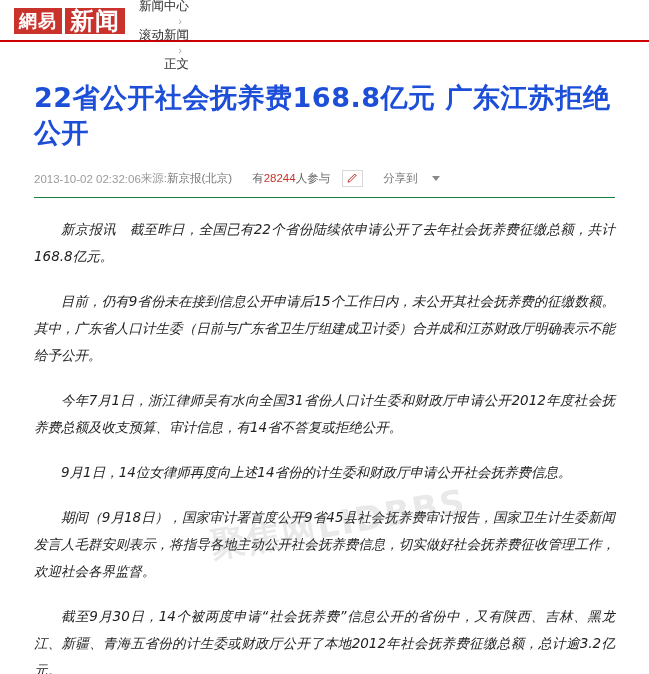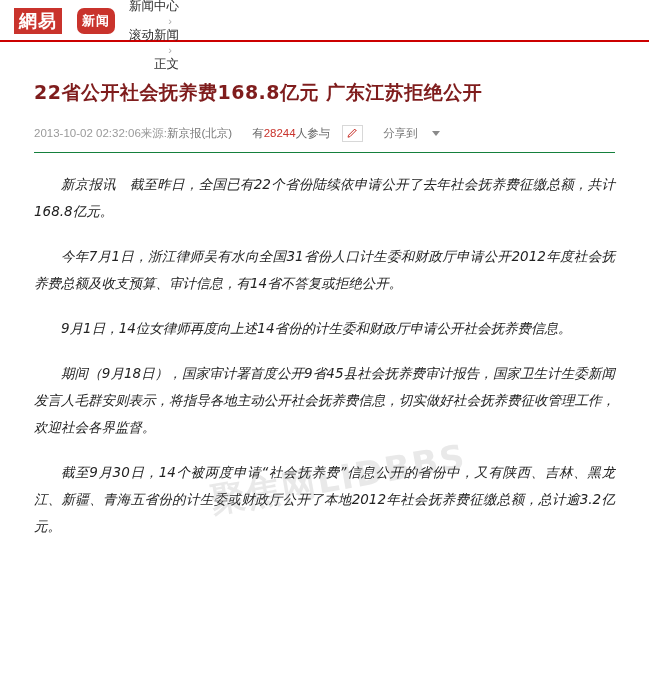--- a/index.html
+++ b/index.html
@@ -52,15 +52,14 @@
     background: #c9332c;
     color: #ffffff;
     font-family: "DejaVu Sans", sans-serif;
-    font-size: 13px;
+    font-size: 24px;
     font-weight: bold;
     letter-spacing: 1px;
     padding: 1px 5px 2px 5px;
-    margin-left: 15px;
+    margin-left: 3px;
     display: flex;
     align-items: center;
     line-height: 1;
-    border-radius: 7px;
   }
   .breadcrumb {
     margin-left: 14px;

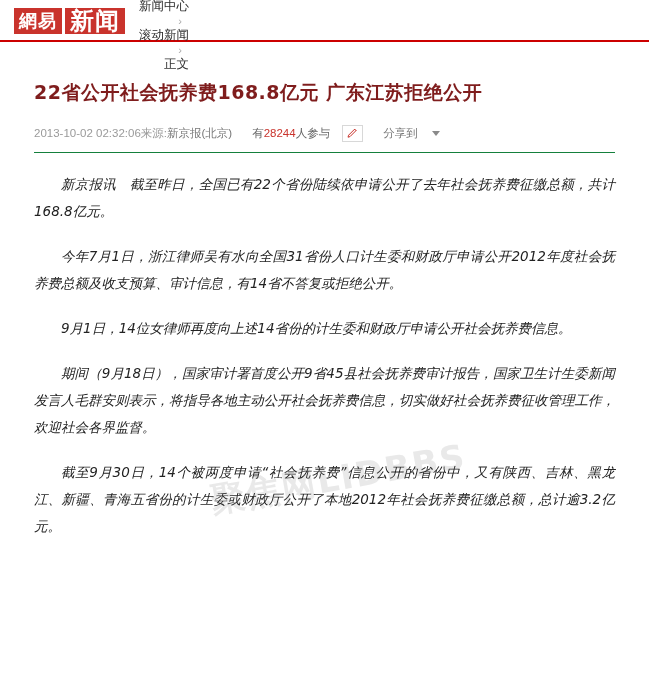--- a/index.html
+++ b/index.html
@@ -89,9 +89,9 @@
   }
   h1.title {
     font-family: "DejaVu Sans", sans-serif;
-    font-size: 19px;
-    font-weight: bold;
-    color: #7f1d1d;
+    font-size: 27px;
+    font-weight: bold;
+    color: #1d4ed8;
     margin: 38px 0 0 0;
     line-height: 1.3;
     letter-spacing: 0.5px;

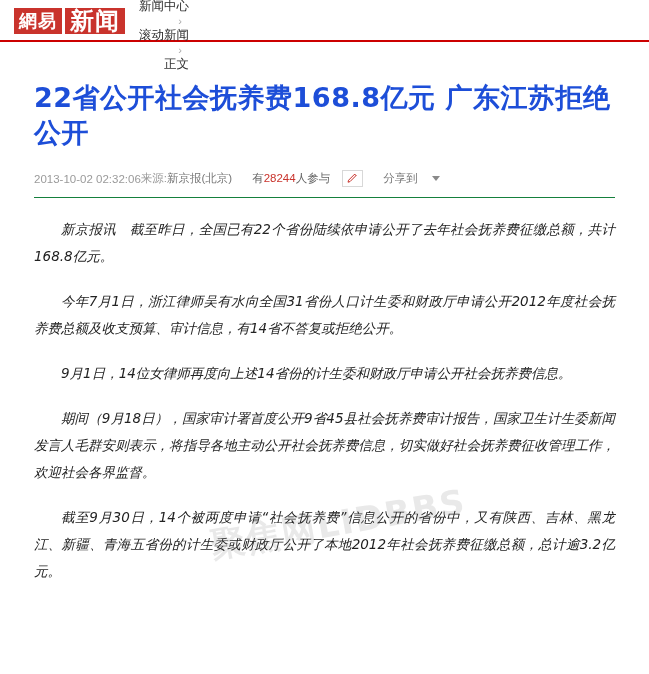--- a/index.html
+++ b/index.html
@@ -215,6 +215,7 @@
 
     <div class="body-text">
       <p>新京报讯　截至昨日，全国已有22个省份陆续依申请公开了去年社会抚养费征缴总额，共计168.8亿元。</p>
+      <p>目前，仍有9省份未在接到信息公开申请后15个工作日内，未公开其社会抚养费的征缴数额。其中，广东省人口计生委（日前与广东省卫生厅组建成卫计委）合并成和江苏财政厅明确表示不能给予公开。</p>
       <p>今年7月1日，浙江律师吴有水向全国31省份人口计生委和财政厅申请公开2012年度社会抚养费总额及收支预算、审计信息，有14省不答复或拒绝公开。</p>
       <p>9月1日，14位女律师再度向上述14省份的计生委和财政厅申请公开社会抚养费信息。</p>
       <p>期间（9月18日），国家审计署首度公开9省45县社会抚养费审计报告，国家卫生计生委新闻发言人毛群安则表示，将指导各地主动公开社会抚养费信息，切实做好社会抚养费征收管理工作，欢迎社会各界监督。</p>

